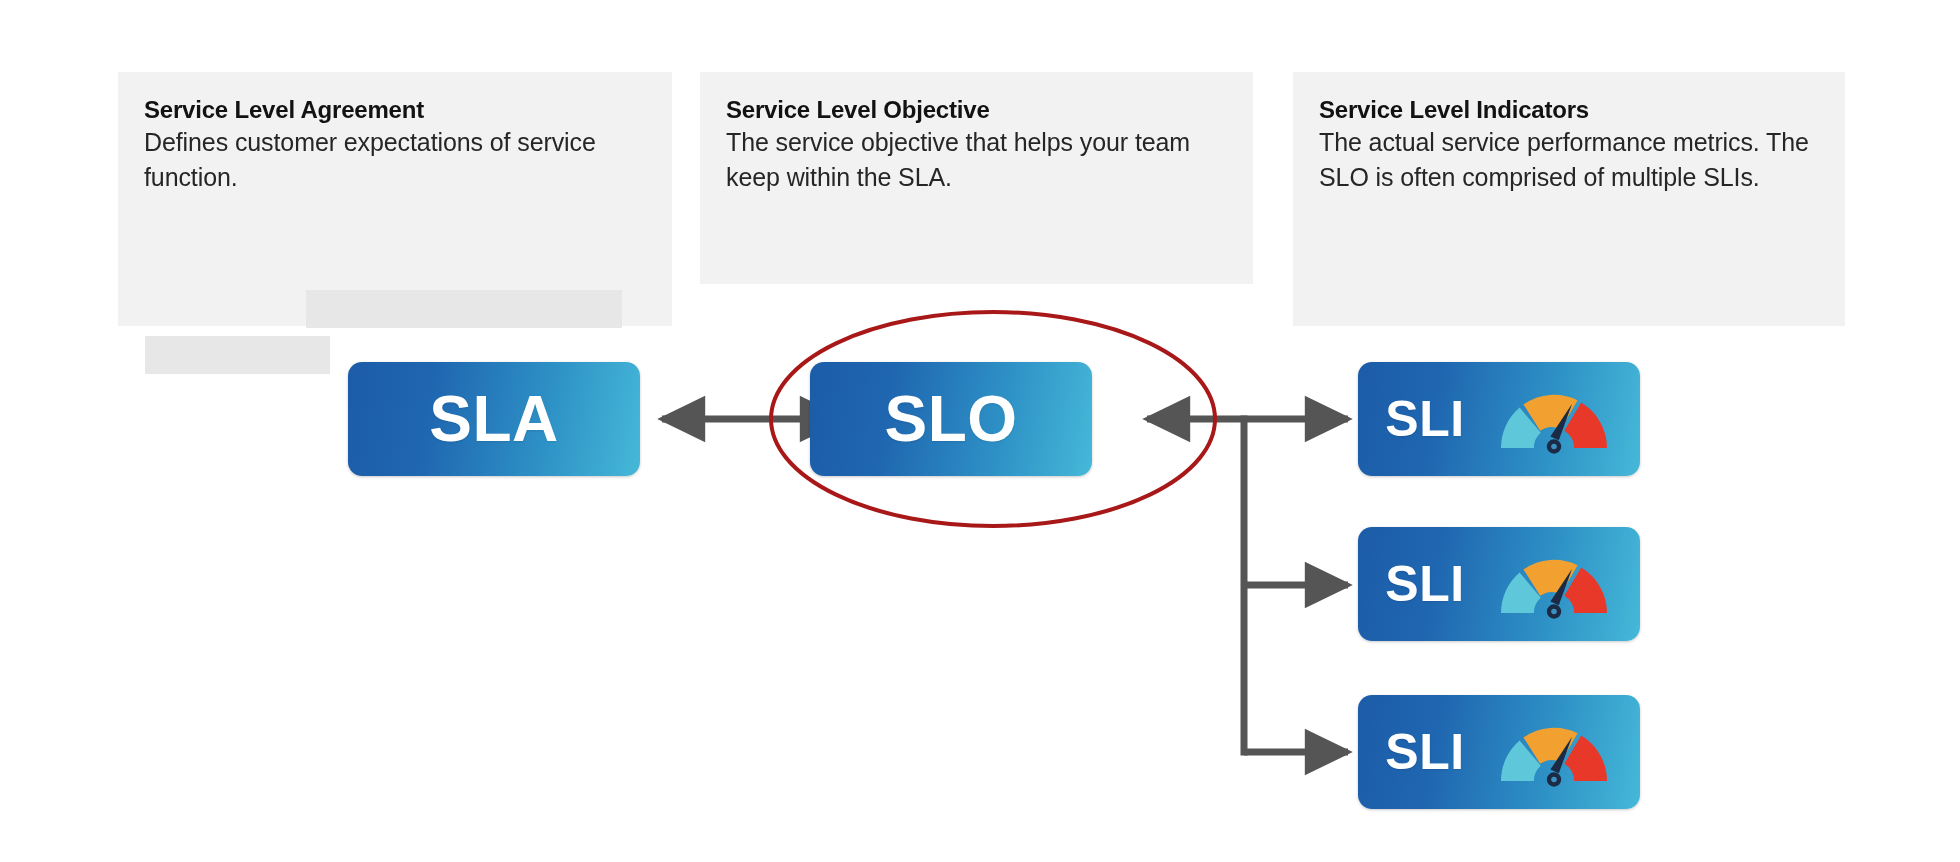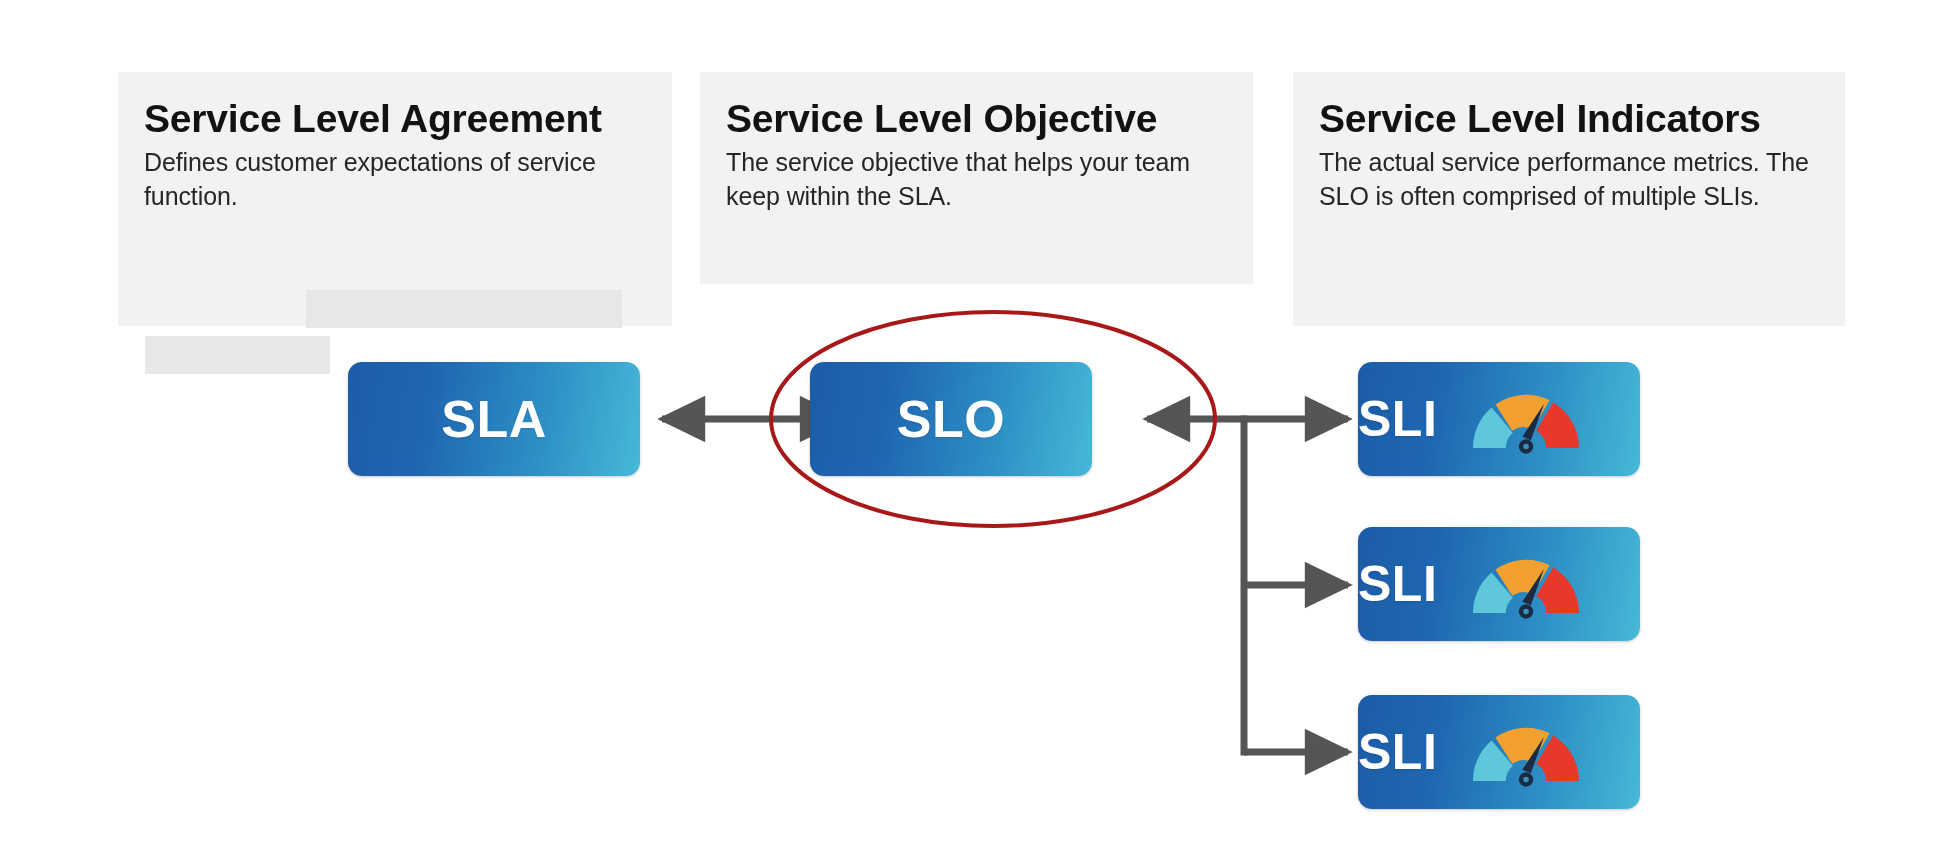--- a/index.html
+++ b/index.html
@@ -29,7 +29,7 @@
     padding: 22px 26px 18px 26px;
   }
   .panel-title {
-    font-size: 39px;
+    font-size: 24px;
     font-weight: bold;
     color: #121212;
     line-height: 1.30;

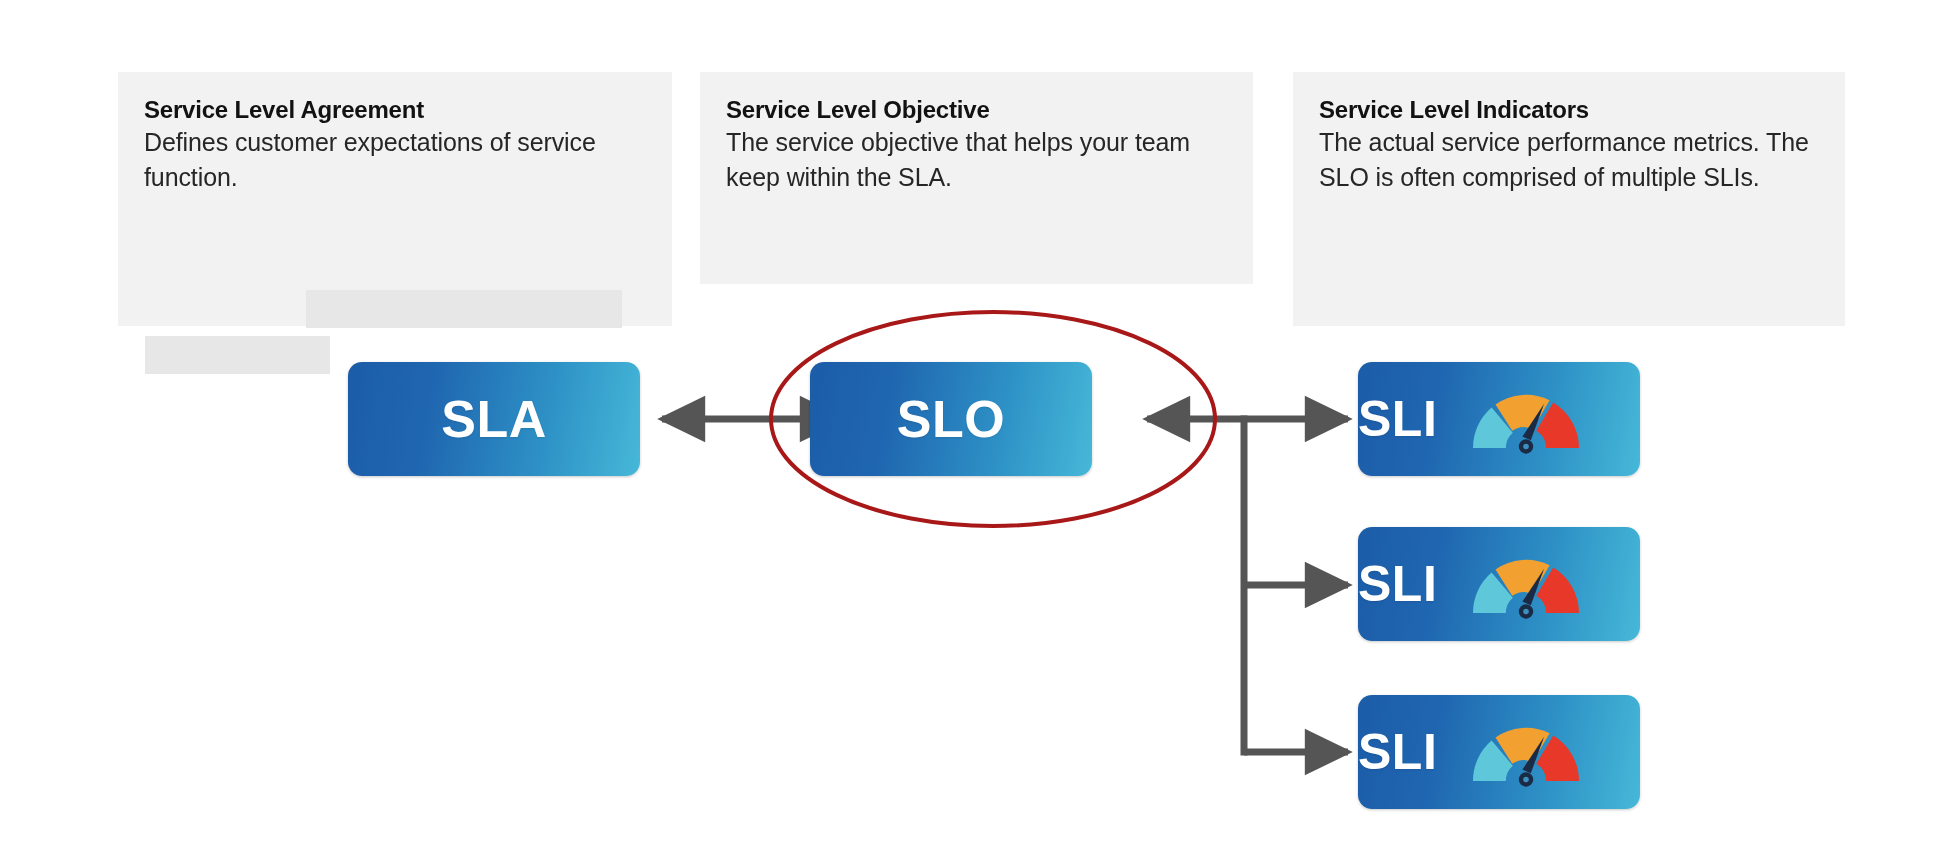--- a/index.html
+++ b/index.html
@@ -61,7 +61,7 @@
     box-sizing: border-box;
   }
   .node-label {
-    font-size: 52px;
+    font-size: 64px;
     font-weight: bold;
     color: #ffffff;
     letter-spacing: 0.5px;

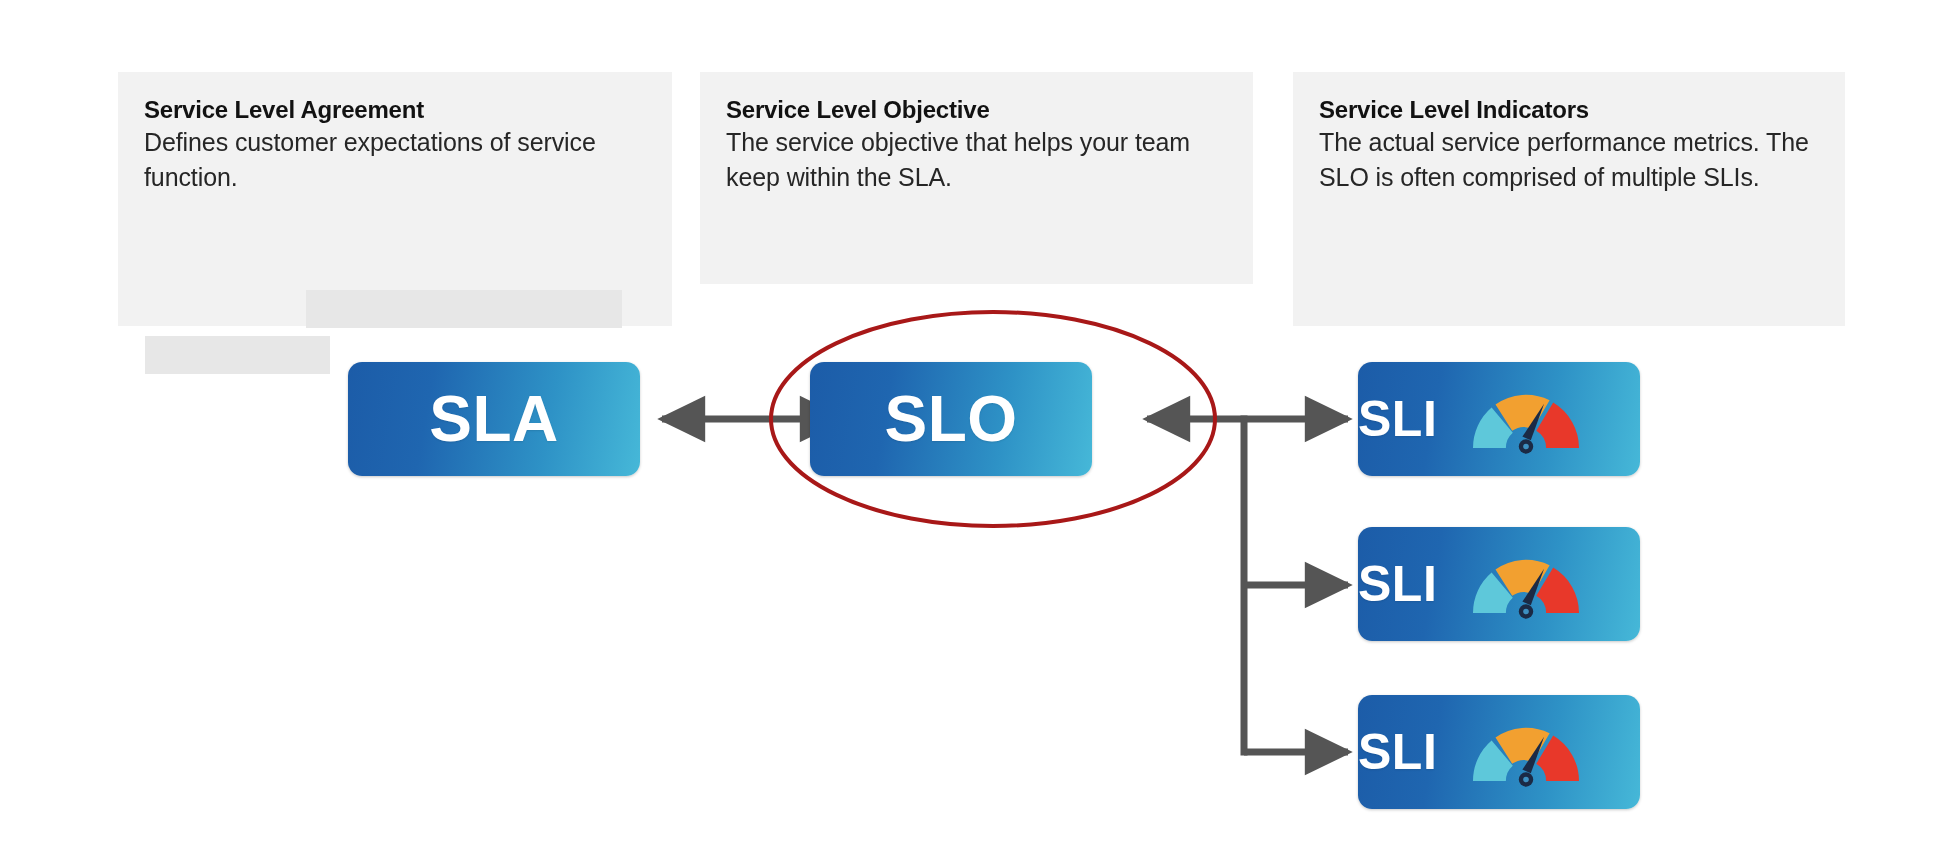--- a/index.html
+++ b/index.html
@@ -72,7 +72,7 @@
     justify-content: center;
   }
   .node.sli-node {
-    justify-content: flex-start;
+    justify-content: center;
   }
   .node.sli-node .node-label { font-size: 50px; }
 

